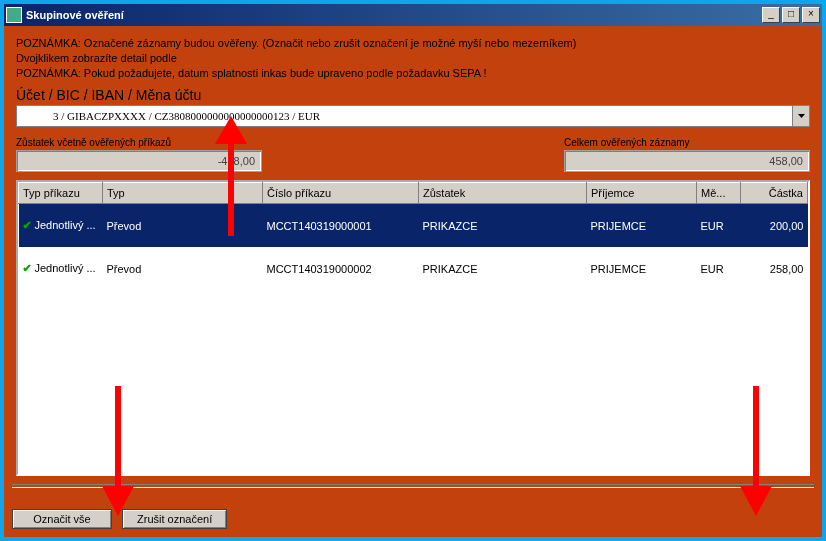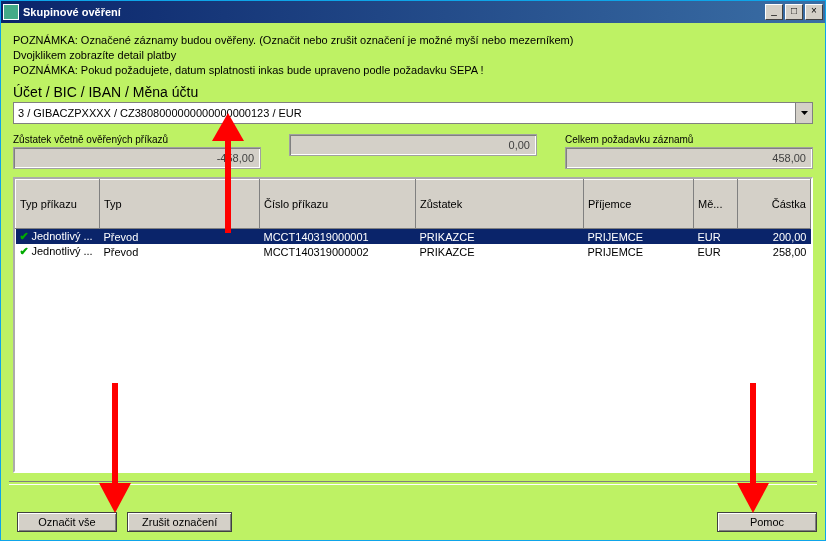--- a/index.html
+++ b/index.html
@@ -3,7 +3,7 @@
 <meta charset="utf-8">
 <style>
   html,body{margin:0;padding:0;font-family:Tahoma,Arial,sans-serif;font-size:11px;background:#fff;}
-  .window{width:826px;height:541px;background:#bef264;border:1px solid #0ea5e9;box-sizing:border-box;position:relative;}
+  .window{width:826px;height:541px;background:#c2410c;border:4px solid #0ea5e9;box-sizing:border-box;position:relative;}
   .titlebar{height:22px;background:linear-gradient(to right,#0a246a,#3a6ea5);color:#fff;display:flex;align-items:center;padding:0 2px;}
   .titlebar .icon{width:16px;height:16px;background:#4a8;margin-right:4px;border:1px solid #fff;box-sizing:border-box;}
   .titlebar .title{flex:1;font-weight:bold;}

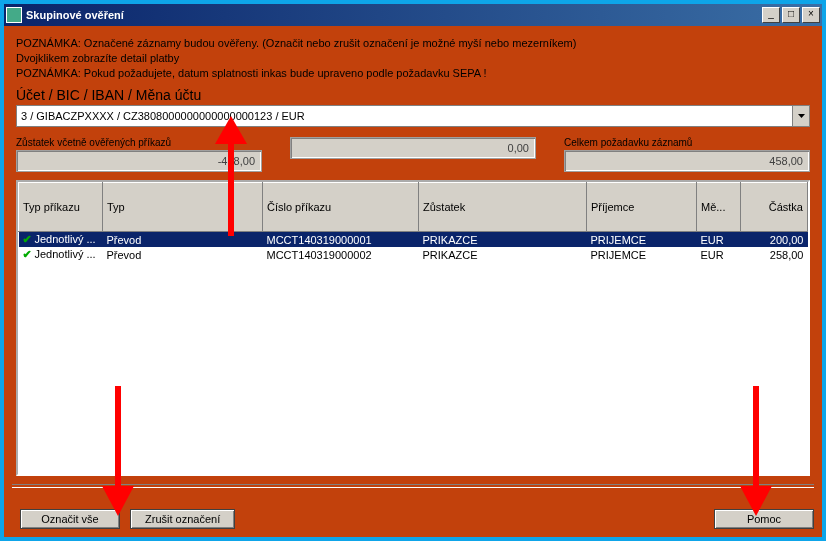--- a/index.html
+++ b/index.html
@@ -55,7 +55,7 @@
 
     <div class="notes">
       <div>POZNÁMKA: Označené záznamy budou ověřeny. (Označit nebo zrušit označení je možné myší nebo mezerníkem)</div>
-      <div>Dvojklikem zobrazíte detail platby</div>
+      <div>Dvojklikem zobrazíte detail podle</div>
       <div>POZNÁMKA: Pokud požadujete, datum splatnosti inkas bude upraveno podle požadavku SEPA !</div>
     </div>
 

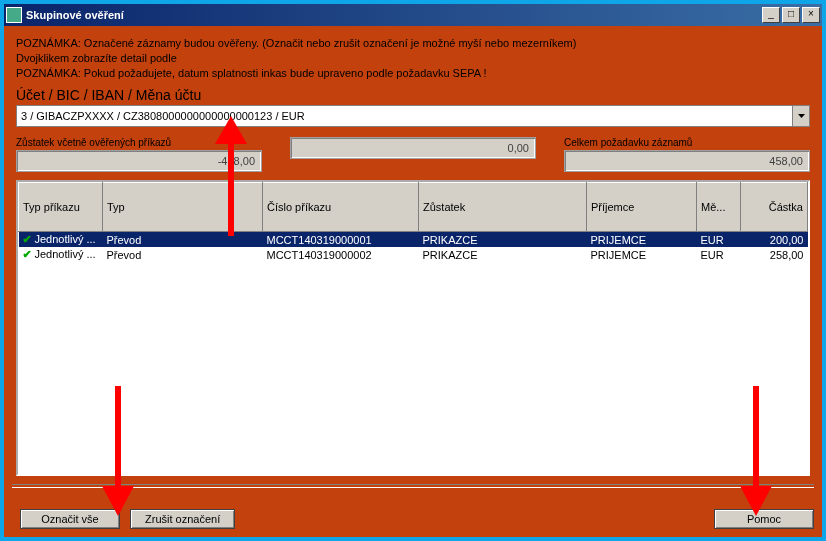--- a/index.html
+++ b/index.html
@@ -13,7 +13,7 @@
   .notes{margin:10px 12px 6px 12px;line-height:15px;color:#000;}
   .acct-label{margin:4px 12px 2px 12px;font-size:14px;}
   .combo{margin:0 12px;display:flex;border:1px solid #808080;background:#fff;height:20px;}
-  .combo input{flex:1;border:none;padding:0 4px;font-family:Liberation Sans, sans-serif;font-size:11px;outline:none;}
+  .combo input{flex:1;border:none;padding:0 4px;font-family:Liberation Serif, serif;font-size:11px;outline:none;margin-left:32px;}
   .combo .dd{width:16px;background:#d4d0c8;border-left:1px solid #808080;display:flex;align-items:center;justify-content:center;cursor:pointer;}
   .combo .dd svg{width:7px;height:4px;}
   .summary{display:flex;margin:10px 12px 8px 12px;gap:28px;}

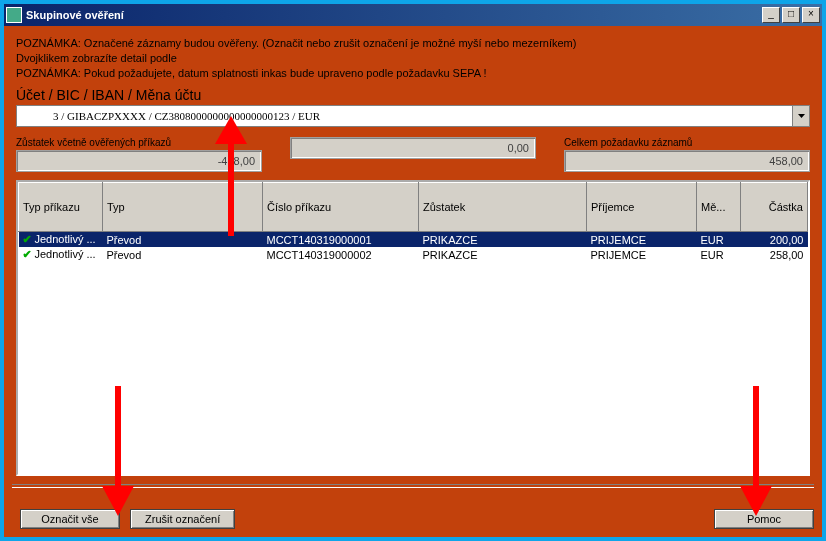--- a/index.html
+++ b/index.html
@@ -75,7 +75,6 @@
         <div class="val">-458,00</div>
       </div>
       <div class="col">
-        <div class="val">0,00</div>
       </div>
       <div class="col">
         <div class="lbl">Celkem požadavku záznamů</div>

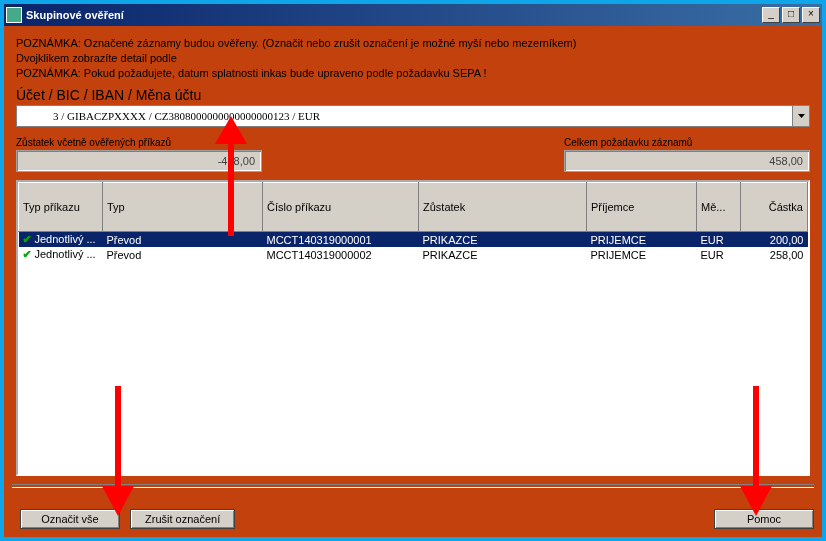--- a/index.html
+++ b/index.html
@@ -77,7 +77,7 @@
       <div class="col">
       </div>
       <div class="col">
-        <div class="lbl">Celkem požadavku záznamů</div>
+        <div class="lbl">Celkem ověřených záznamy</div>
         <div class="val">458,00</div>
       </div>
     </div>

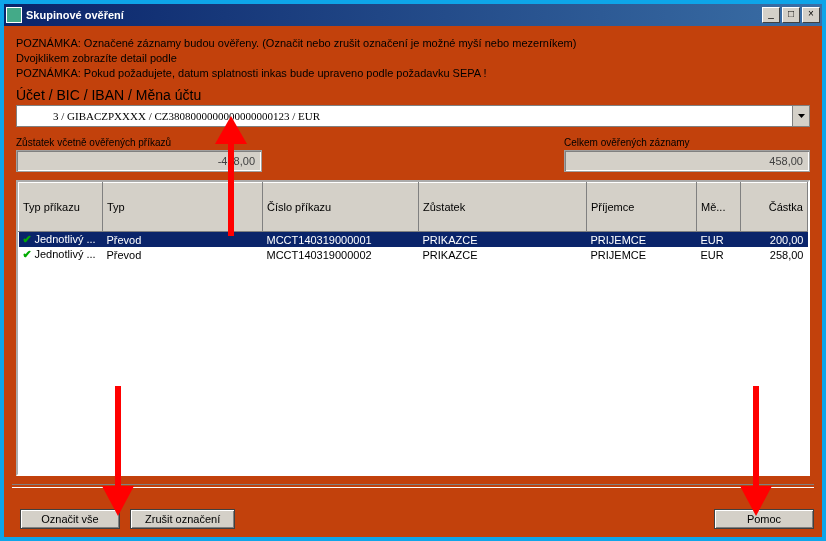--- a/index.html
+++ b/index.html
@@ -22,7 +22,7 @@
   .summary .val{height:20px;border:1px solid #a0a0a0;background:#d4d0c8;padding:0 6px;display:flex;align-items:center;justify-content:flex-end;color:#404040;box-shadow:inset 1px 1px 0 #808080,inset -1px -1px 0 #fff;}
   .grid-wrap{margin:0 12px;border:2px inset #fff;background:#fff;height:292px;overflow:hidden;}
   table{width:100%;border-collapse:collapse;table-layout:fixed;}
-  th{background:#d4d0c8;border:1px solid #808080;border-top-color:#fff;border-left-color:#fff;text-align:left;padding:18px 4px;font-weight:normal;font-size:11px;white-space:nowrap;overflow:hidden;}
+  th{background:#d4d0c8;border:1px solid #808080;border-top-color:#fff;border-left-color:#fff;text-align:left;padding:4px 4px;font-weight:normal;font-size:11px;white-space:nowrap;overflow:hidden;}
   th.num{text-align:right;}
   td{padding:1px 4px;white-space:nowrap;overflow:hidden;text-overflow:ellipsis;font-size:11px;}
   td.num{text-align:right;}

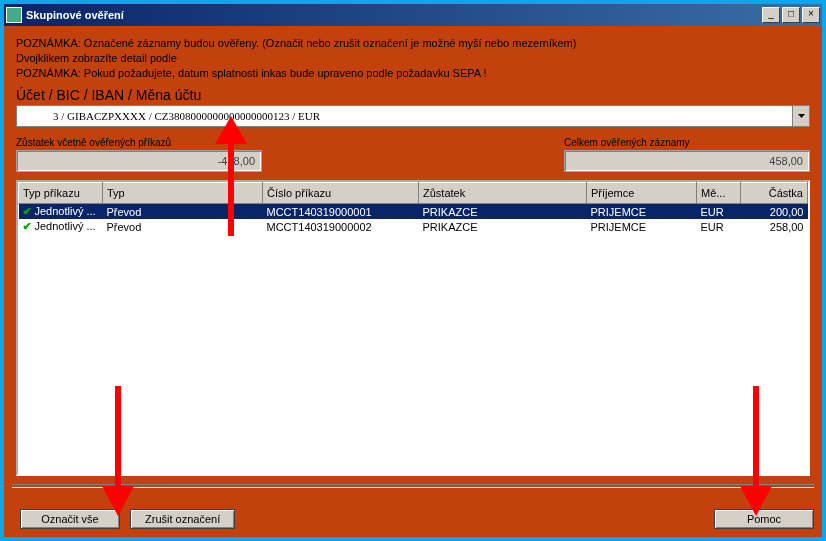--- a/index.html
+++ b/index.html
@@ -24,7 +24,7 @@
   table{width:100%;border-collapse:collapse;table-layout:fixed;}
   th{background:#d4d0c8;border:1px solid #808080;border-top-color:#fff;border-left-color:#fff;text-align:left;padding:4px 4px;font-weight:normal;font-size:11px;white-space:nowrap;overflow:hidden;}
   th.num{text-align:right;}
-  td{padding:1px 4px;white-space:nowrap;overflow:hidden;text-overflow:ellipsis;font-size:11px;}
+  td{padding:15px 4px;white-space:nowrap;overflow:hidden;text-overflow:ellipsis;font-size:11px;}
   td.num{text-align:right;}
   tr.sel td{background:#0a246a;color:#fff;}
   .chk{color:#0a0;font-weight:bold;display:inline-block;width:12px;}

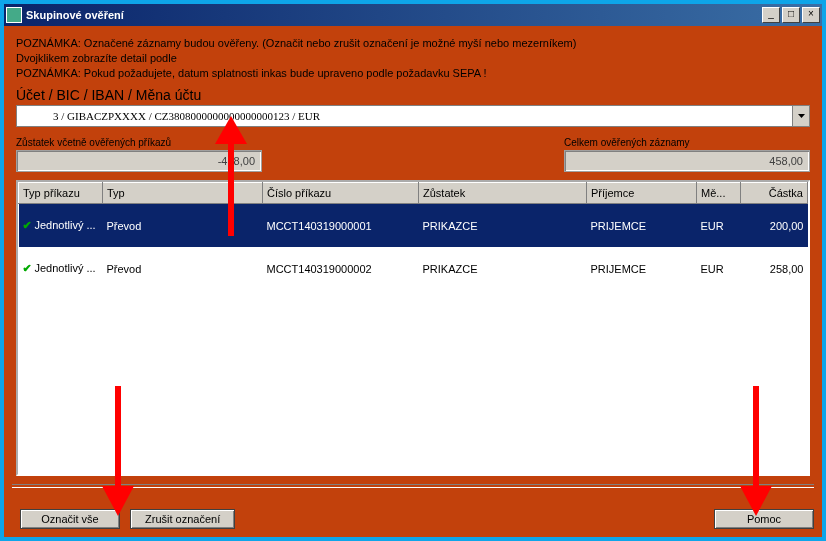--- a/index.html
+++ b/index.html
@@ -29,7 +29,7 @@
   tr.sel td{background:#0a246a;color:#fff;}
   .chk{color:#0a0;font-weight:bold;display:inline-block;width:12px;}
   .sep{height:2px;border-top:1px solid #808080;border-bottom:1px solid #fff;margin:8px 8px 0 8px;}
-  .buttons{position:absolute;left:8px;right:8px;bottom:8px;display:flex;gap:10px;margin-left:8px;}
+  .buttons{position:absolute;left:8px;right:25px;bottom:8px;display:flex;gap:10px;}
   .buttons .spacer{flex:1;}
   .btn{min-width:100px;padding:3px 14px;background:#d4d0c8;border:1px solid #404040;box-shadow:inset 1px 1px 0 #fff,inset -1px -1px 0 #808080;cursor:pointer;text-align:center;font-family:inherit;font-size:11px;}
   

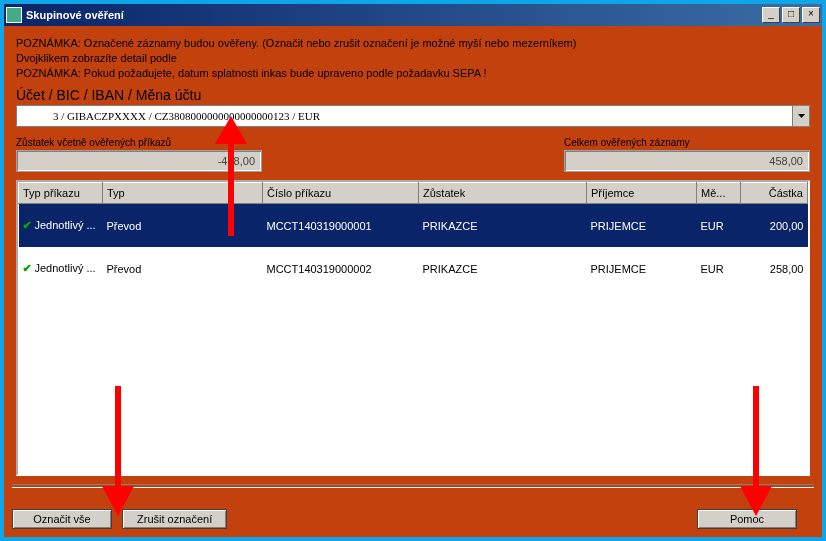--- a/index.html
+++ b/index.html
@@ -133,7 +133,6 @@
       <button class="btn"><span>Označit vše</span></button>
       <button class="btn"><span>Zrušit označení</span></button>
       <div class="spacer"></div>
-      <button class="btn"><span>Pomoc</span></button>
     </div>
 
     <div class="arrow" style="left:205px;top:90px;">

